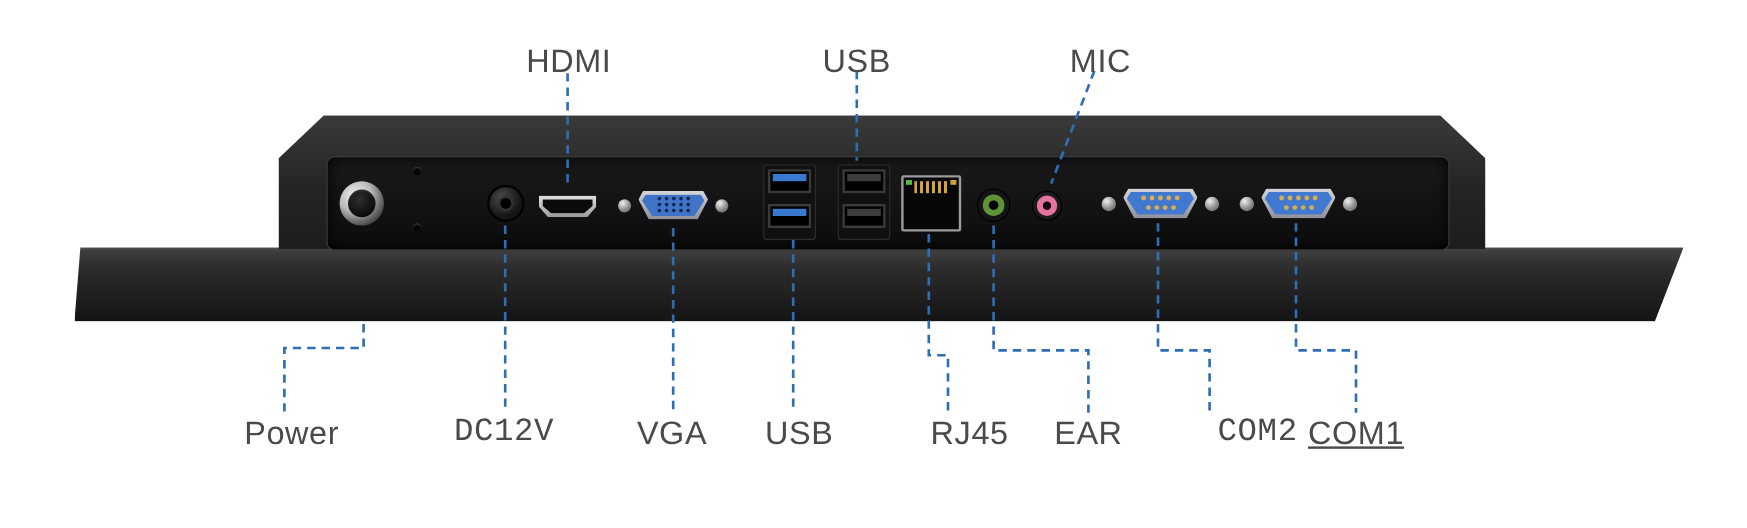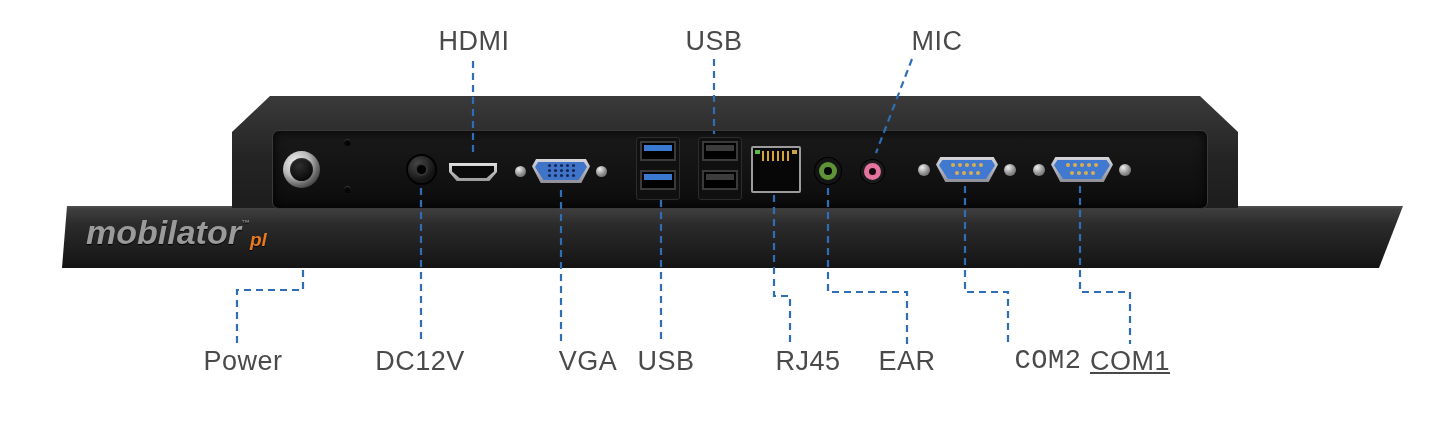--- a/index.html
+++ b/index.html
@@ -9,7 +9,7 @@
   
   .label{position:absolute;transform:translateX(-50%);font-size:27px;color:#4a4a4a;
          letter-spacing:.5px;white-space:nowrap;line-height:1.15;}
-  .label.top{top:26px;}
+  .label.top{top:36px;}
   .label.bottom{top:346px;}
   .lab-hdmi{left:474px;} .lab-usb-top{left:714px;} .lab-mic{left:917px;margin-left:20px;}
   .lab-power{left:243px;} .lab-dc12v{left:420px;} .lab-vga{left:588px;}

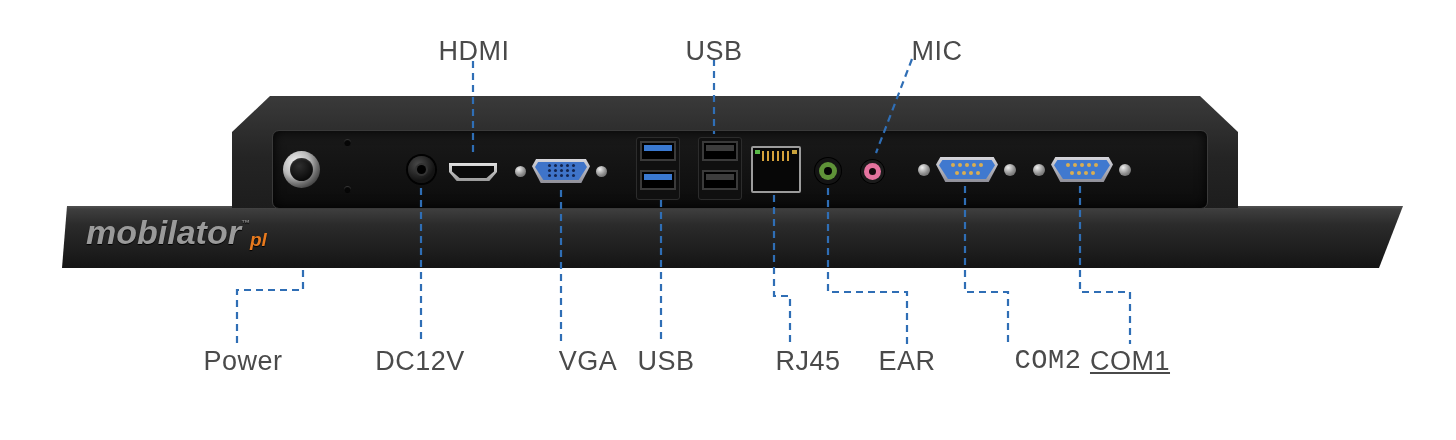--- a/index.html
+++ b/index.html
@@ -11,7 +11,7 @@
          letter-spacing:.5px;white-space:nowrap;line-height:1.15;}
   .label.top{top:36px;}
   .label.bottom{top:346px;}
-  .lab-hdmi{left:474px;} .lab-usb-top{left:714px;} .lab-mic{left:917px;margin-left:20px;}
+  .lab-hdmi{left:474px;} .lab-usb-top{left:714px;} .lab-mic{left:917px;}
   .lab-power{left:243px;} .lab-dc12v{left:420px;} .lab-vga{left:588px;}
   .lab-usb-bottom{left:666px;} .lab-rj45{left:790px;margin-left:18px;} .lab-ear{left:907px;}
   .lab-com2{left:1048px;font-family:Liberation Mono, monospace;} .lab-com1{left:1130px;text-decoration:underline;}

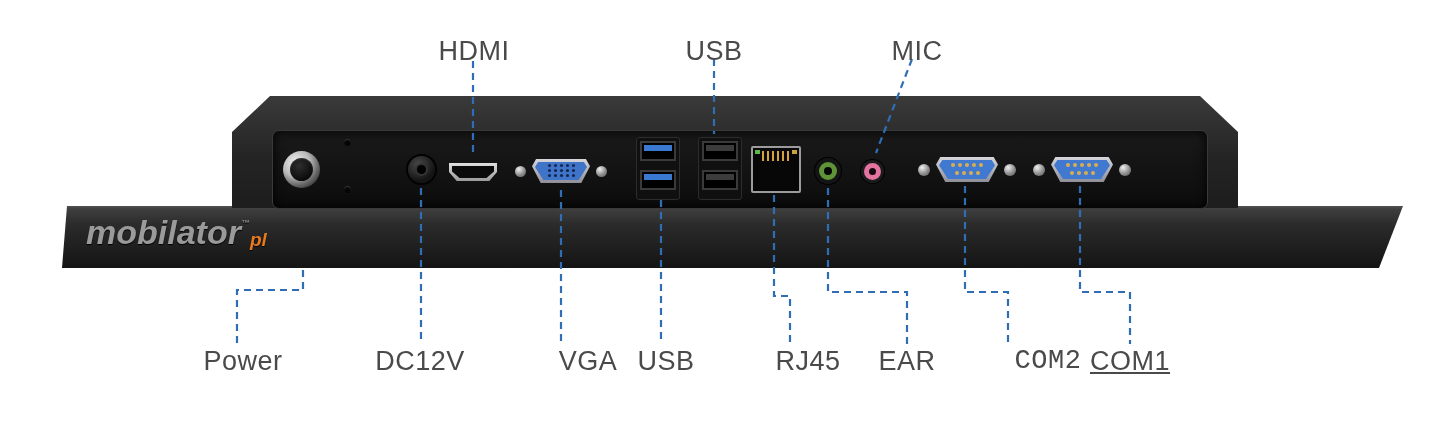--- a/index.html
+++ b/index.html
@@ -116,7 +116,6 @@
   <div class="back-panel"></div>
   <div class="recess"></div>
 
-  <div class="logo"><span>mobilator</span><span class="tm">™</span><span class="tld">pl</span></div>
 
   <div class="power-btn" title="Power button"></div>
   <div class="screw s1"></div>

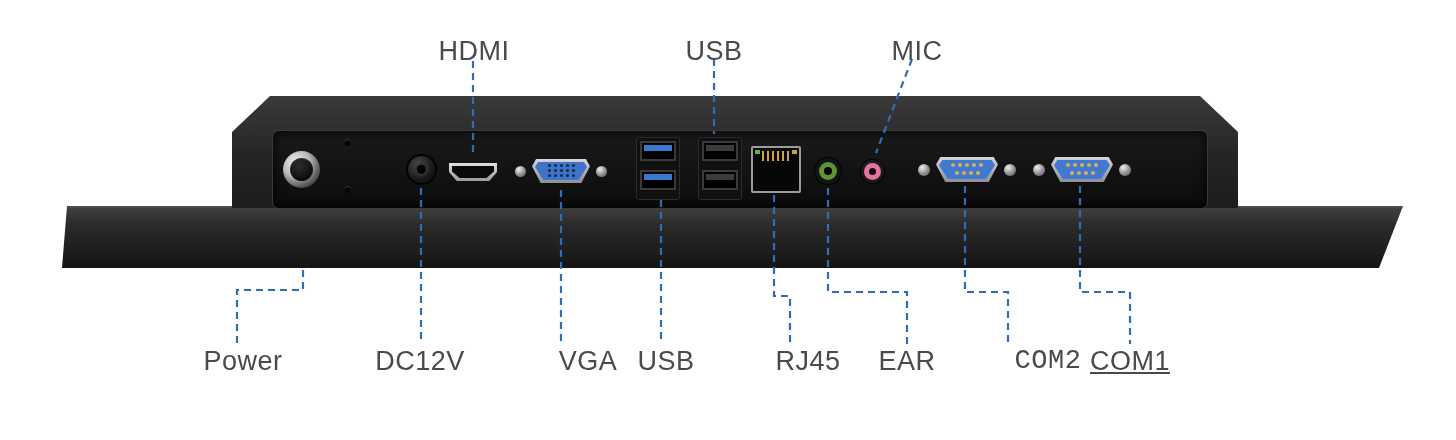--- a/index.html
+++ b/index.html
@@ -12,7 +12,7 @@
   .label.top{top:36px;}
   .label.bottom{top:346px;}
   .lab-hdmi{left:474px;} .lab-usb-top{left:714px;} .lab-mic{left:917px;}
-  .lab-power{left:243px;} .lab-dc12v{left:420px;} .lab-vga{left:588px;}
+  .lab-power{left:243px;} .lab-dc12v{left:420px;font-family:Liberation Mono, monospace;} .lab-vga{left:588px;}
   .lab-usb-bottom{left:666px;} .lab-rj45{left:790px;margin-left:18px;} .lab-ear{left:907px;}
   .lab-com2{left:1048px;font-family:Liberation Mono, monospace;} .lab-com1{left:1130px;text-decoration:underline;}
 

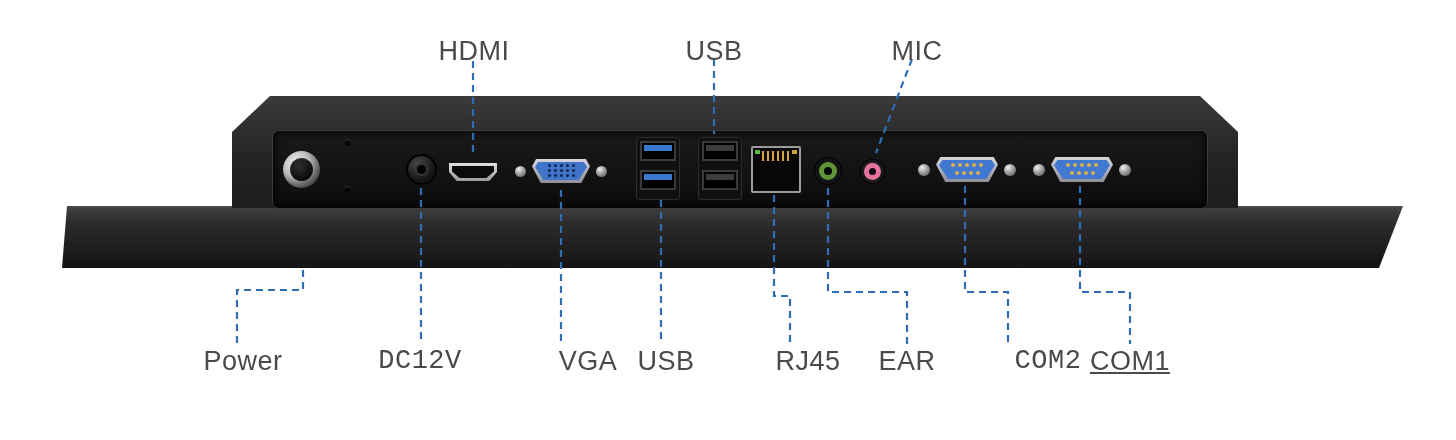--- a/index.html
+++ b/index.html
@@ -12,7 +12,7 @@
   .label.top{top:36px;}
   .label.bottom{top:346px;}
   .lab-hdmi{left:474px;} .lab-usb-top{left:714px;} .lab-mic{left:917px;}
-  .lab-power{left:243px;} .lab-dc12v{left:420px;font-family:Liberation Mono, monospace;} .lab-vga{left:588px;}
+  .lab-power{left:243px;} .lab-dc12v{left:420px;font-family:Liberation Mono, monospace;} .lab-vga{left:560px;}
   .lab-usb-bottom{left:666px;} .lab-rj45{left:790px;margin-left:18px;} .lab-ear{left:907px;}
   .lab-com2{left:1048px;font-family:Liberation Mono, monospace;} .lab-com1{left:1130px;text-decoration:underline;}
 

